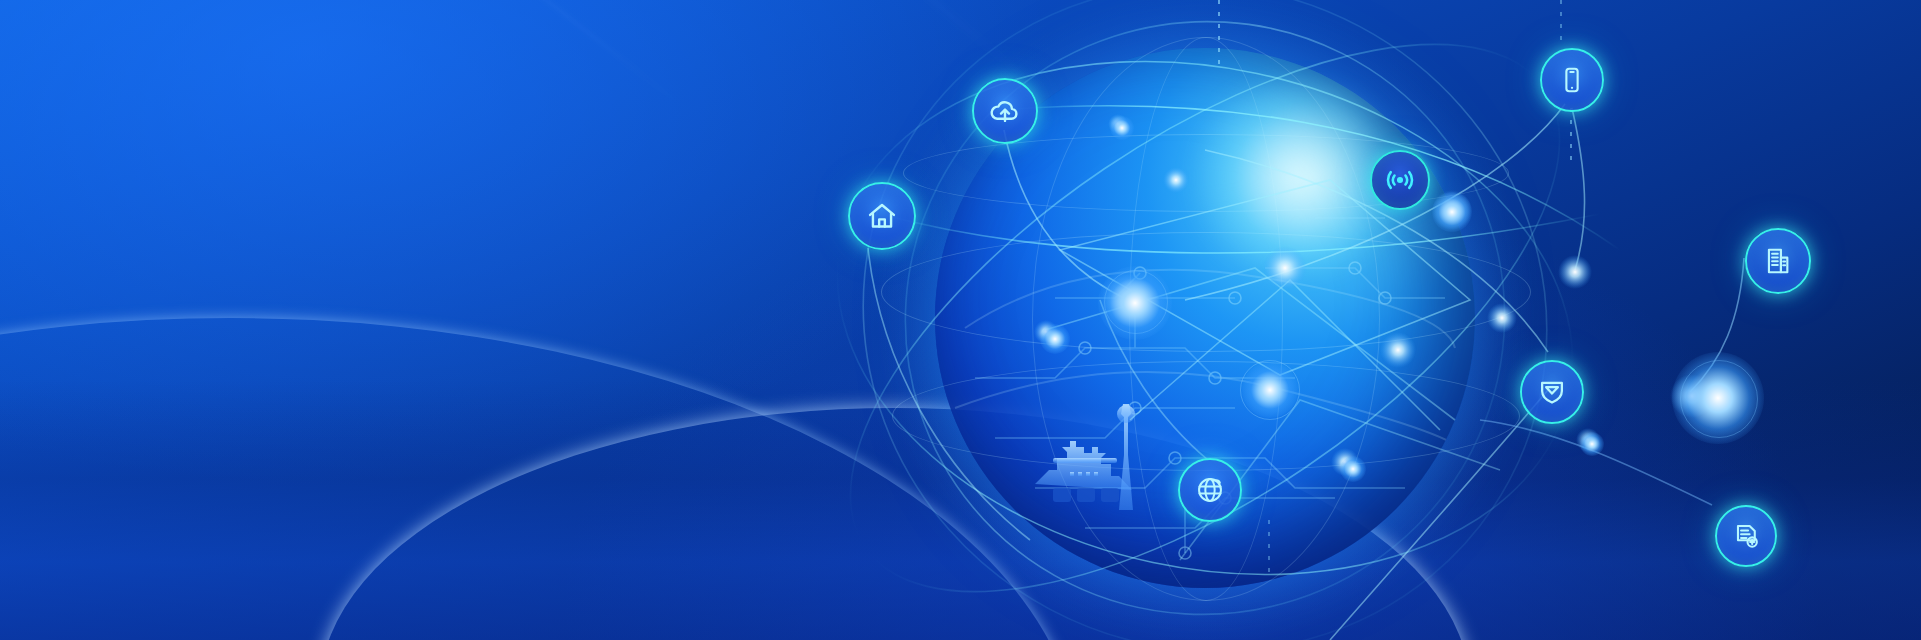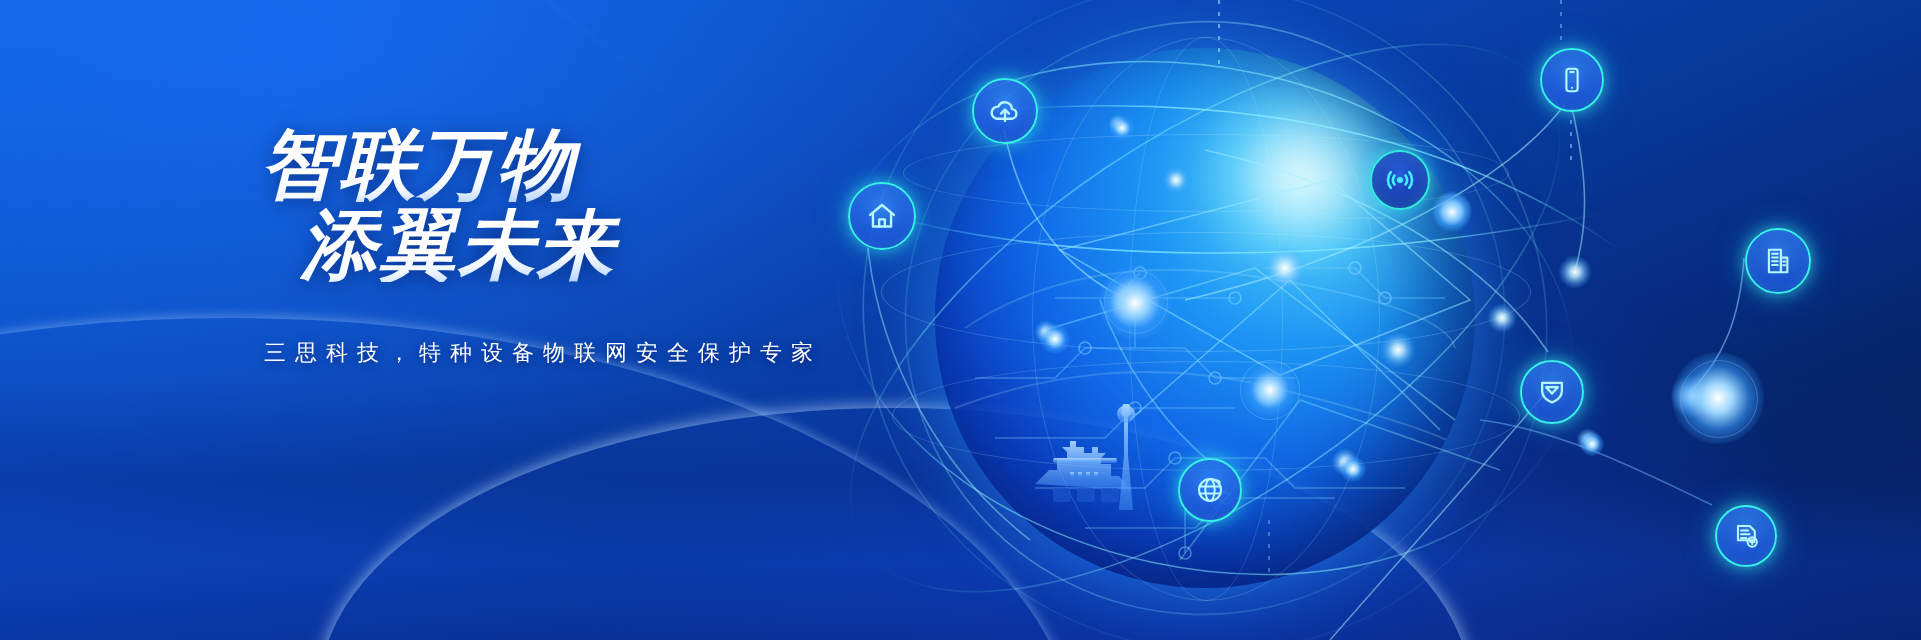--- a/index.html
+++ b/index.html
@@ -335,11 +335,6 @@
   <div class="dot" style="left:1340px;top:456px;width:26px;height:26px;"></div>
   <div class="dot" style="left:1580px;top:432px;width:24px;height:24px;"></div>
 
-  <div id="copy">
-    <div id="headline-1" class="headline">智联万物</div>
-    <div id="headline-2" class="headline">添翼未来</div>
-    <div id="subtitle">三思科技，特种设备物联网安全保护专家</div>
-  </div>
 
 </div>
 

